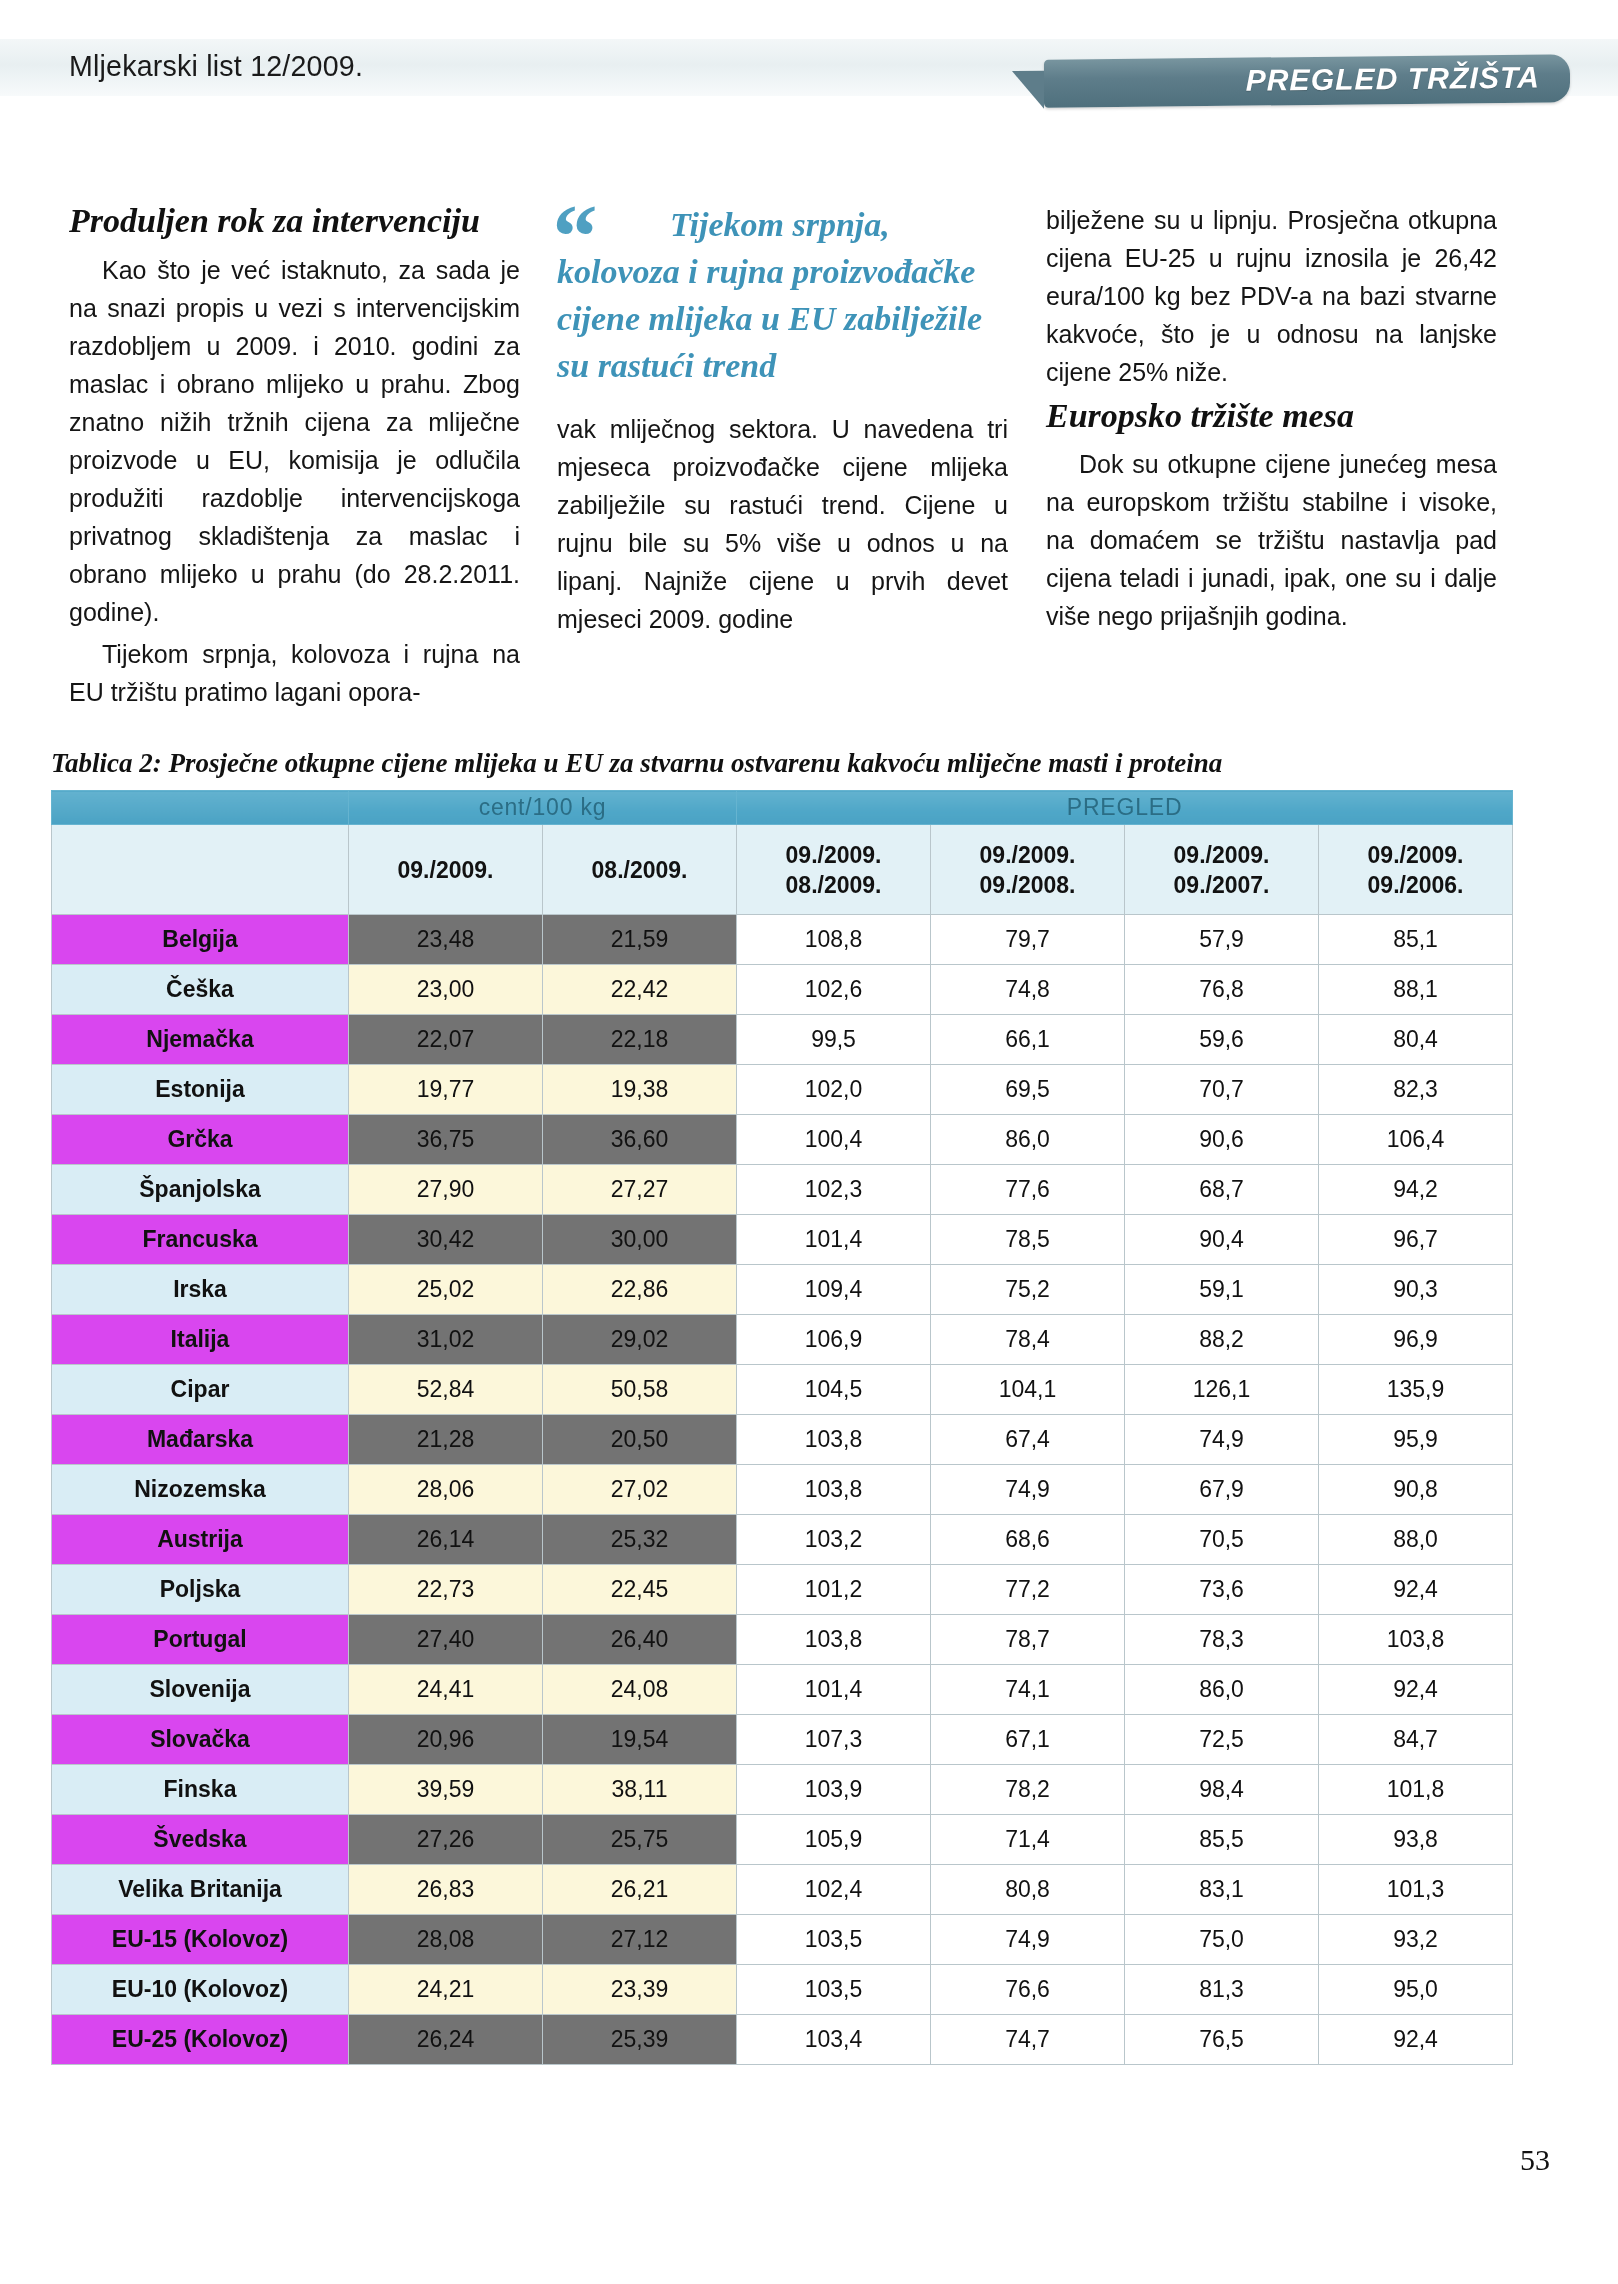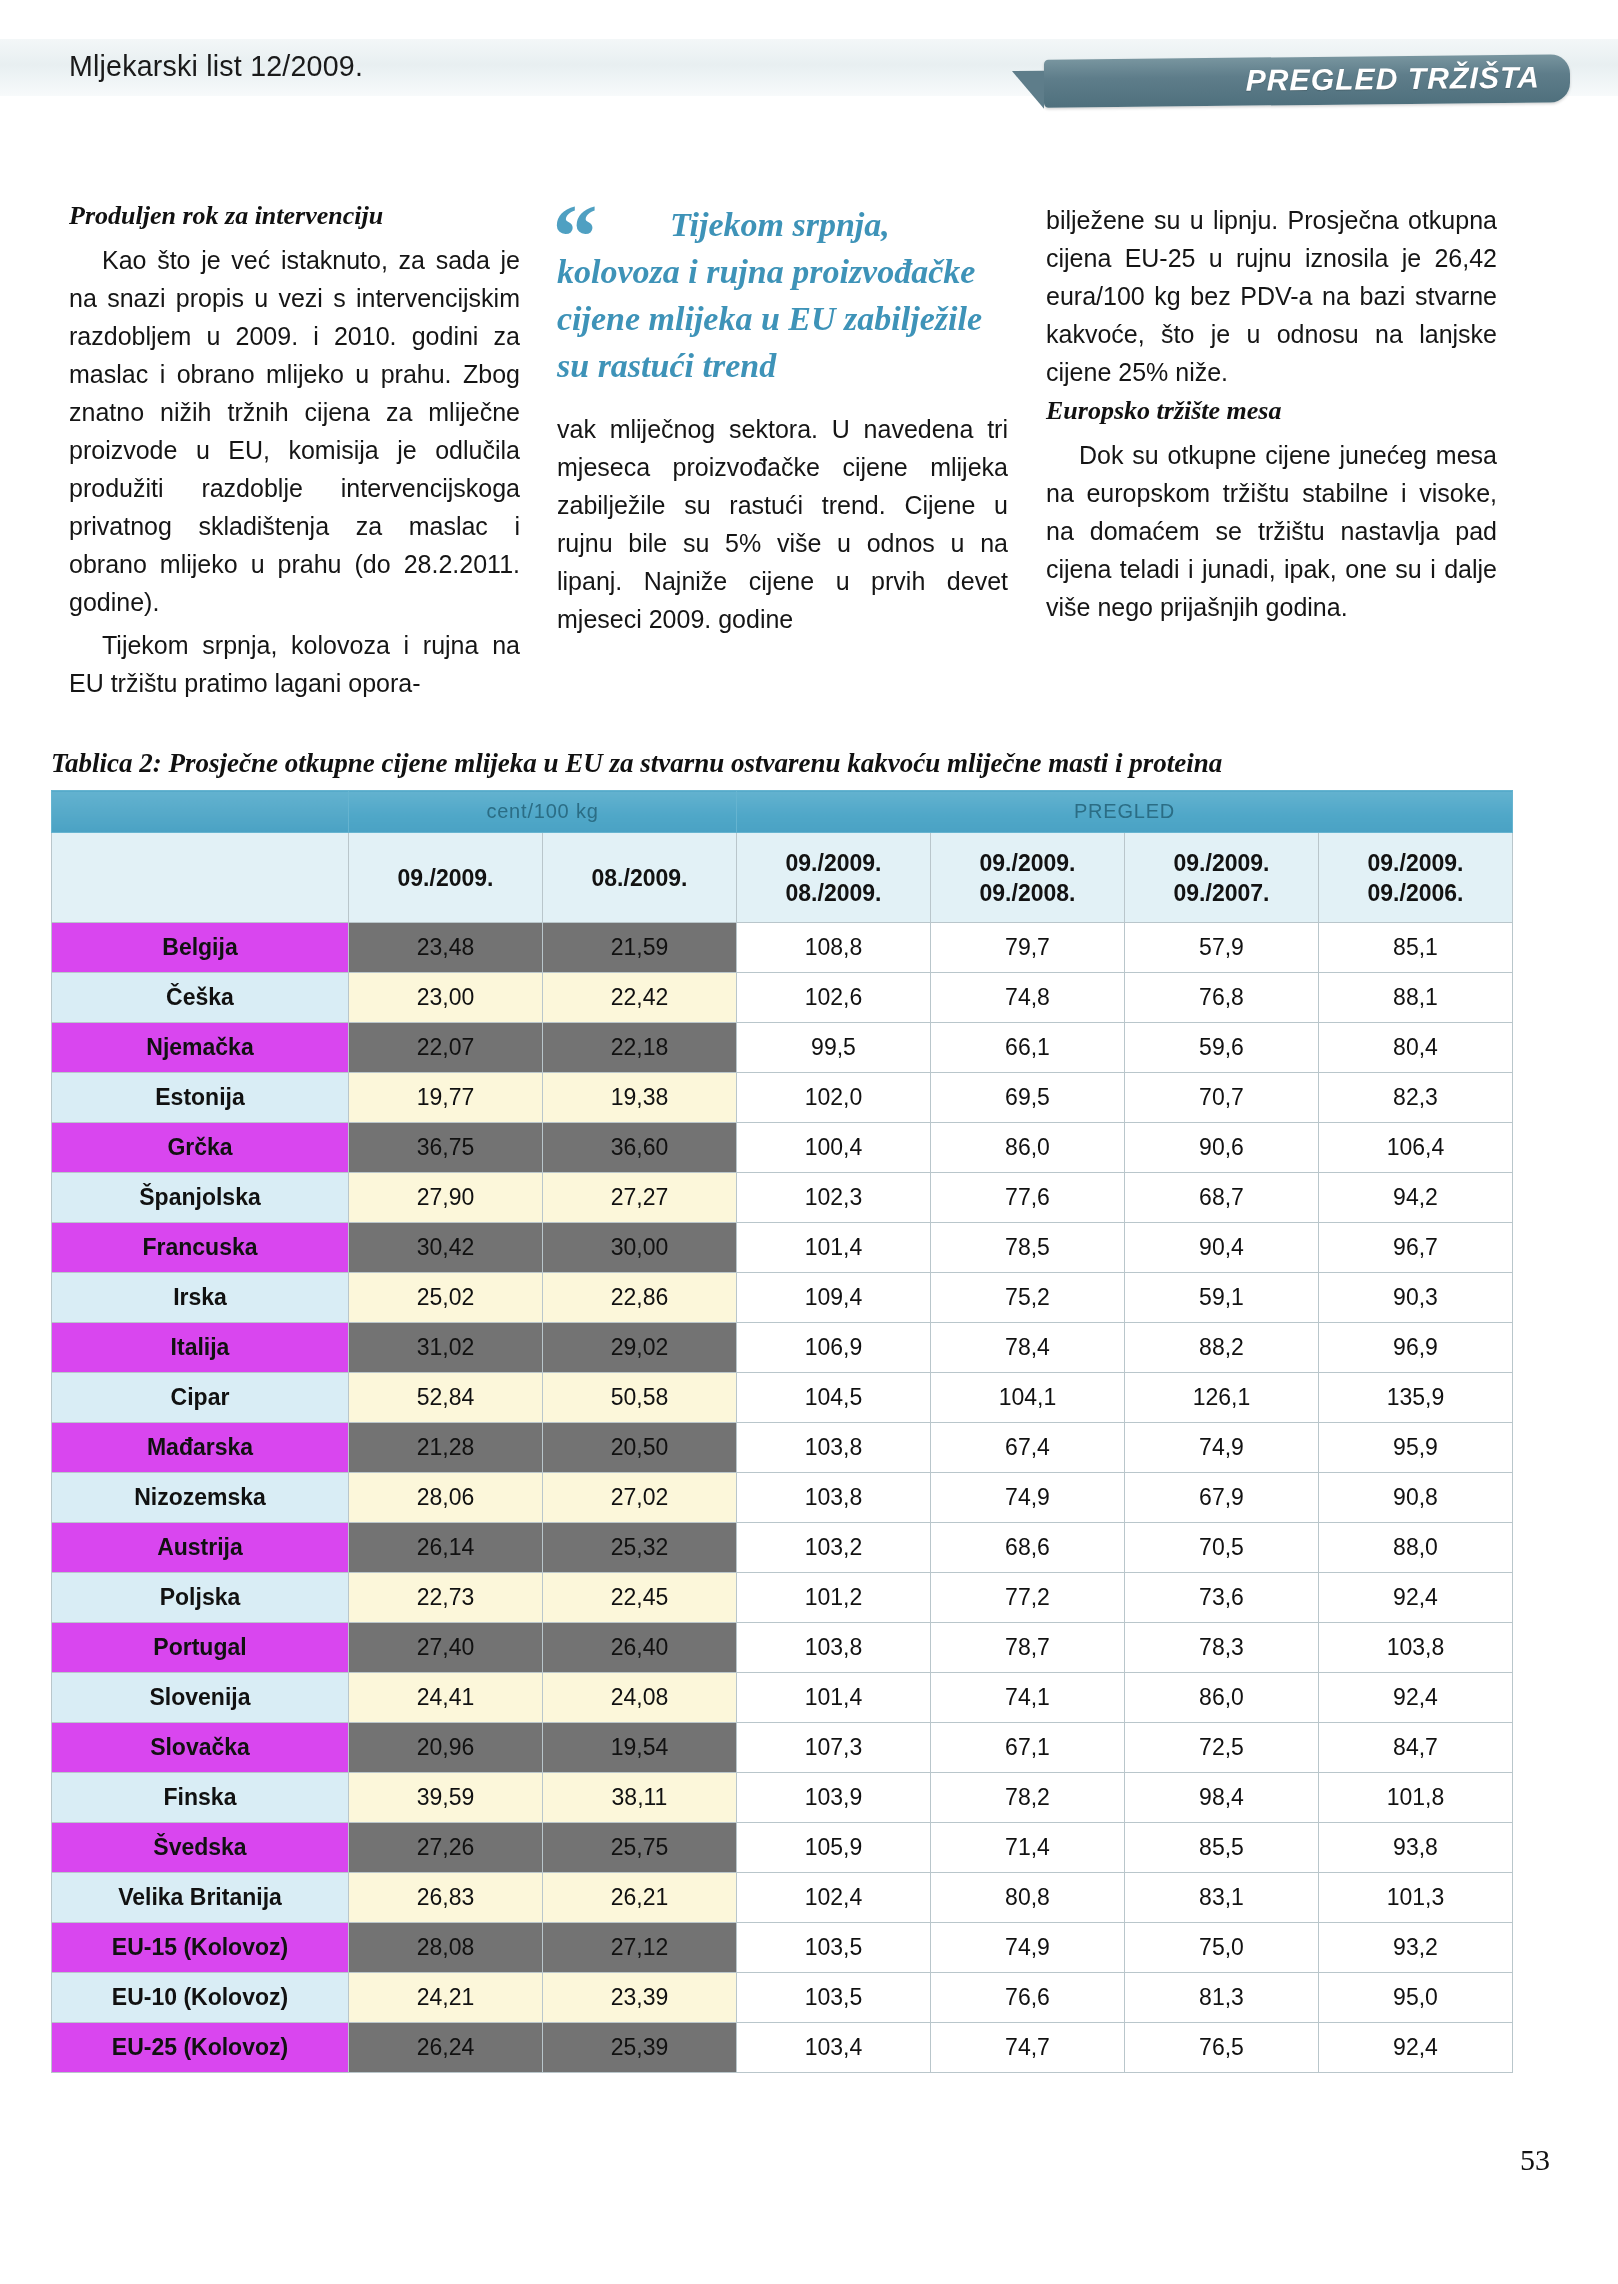--- a/index.html
+++ b/index.html
@@ -85,7 +85,7 @@
     font-family: "Liberation Serif", serif;
     font-weight: 700;
     font-style: italic;
-    font-size: 26px;
+    font-size: 34px;
     color: #111;
     margin: 0 0 10.5px 0;
     line-height: 1.15;

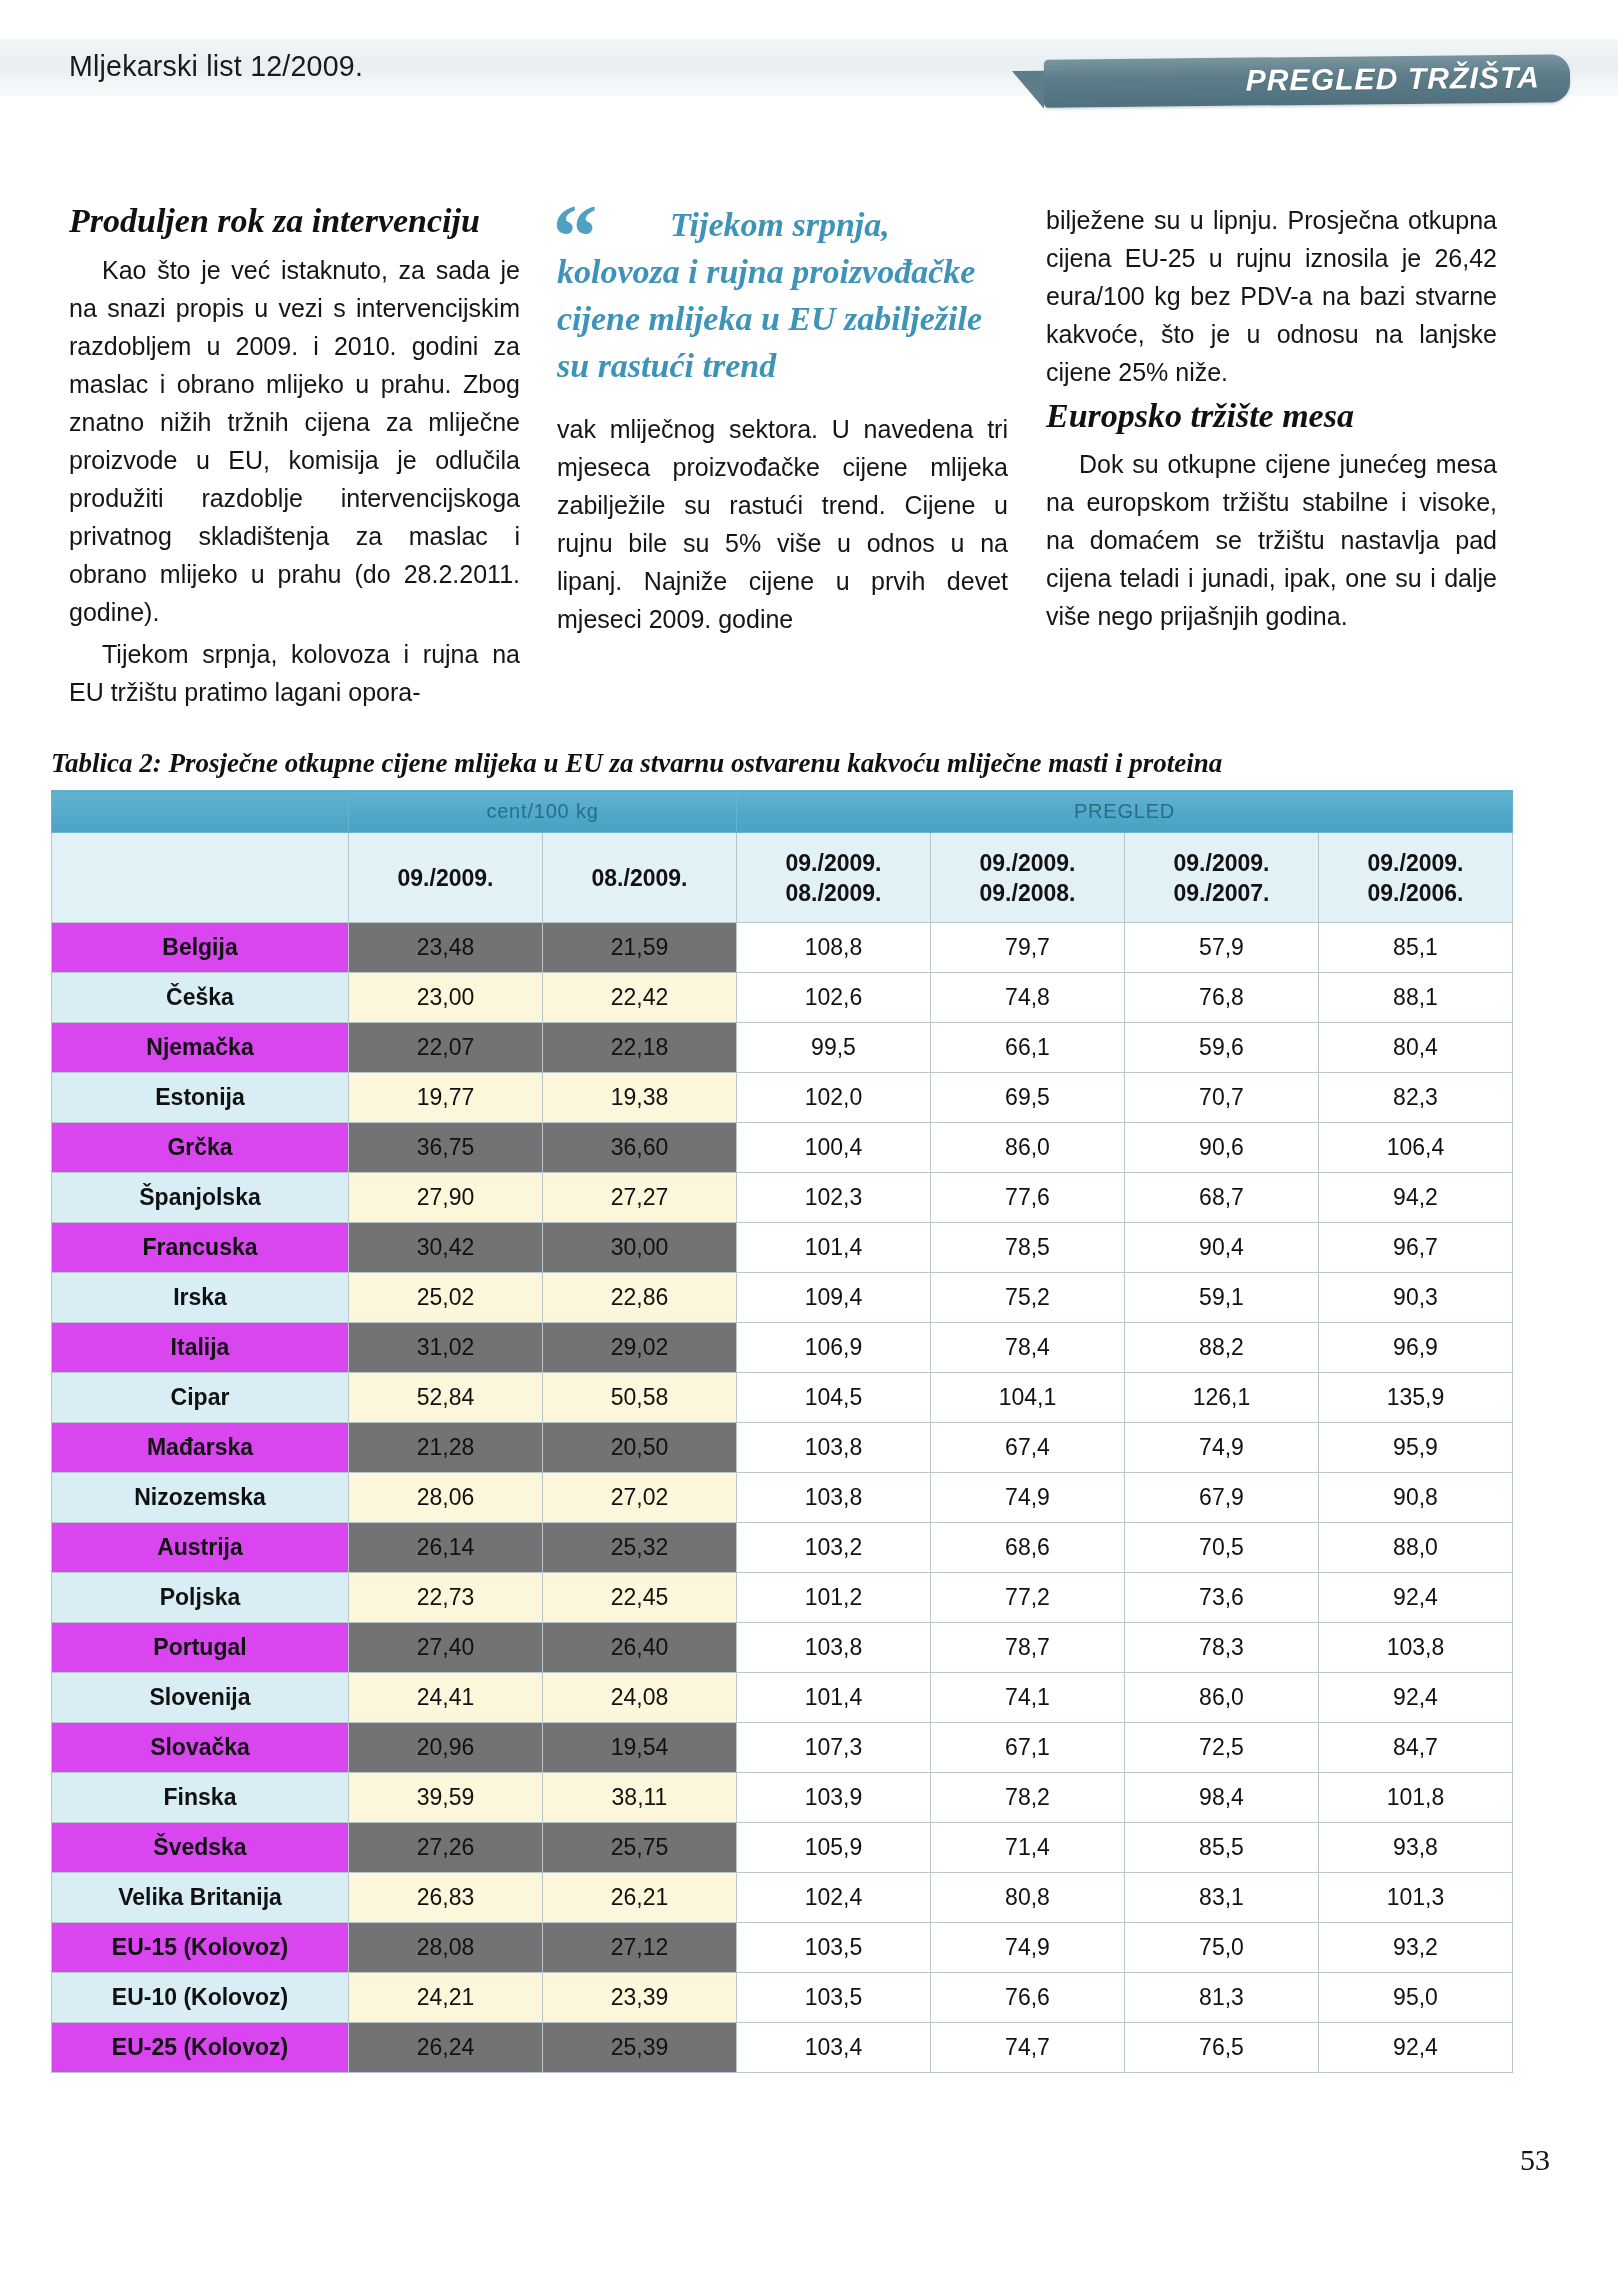--- a/index.html
+++ b/index.html
@@ -160,8 +160,8 @@
   tr.group-row th {
     background: linear-gradient(180deg,#63b2cf 0%, #4fa7c8 60%, #4aa2c4 100%);
     color: #2b6d85;
-    height: 42px;
-    font-size: 20px;
+    height: 34px;
+    font-size: 23px;
     font-weight: 400;
     letter-spacing: 0.8px;
     border-color: #66b4d0;

